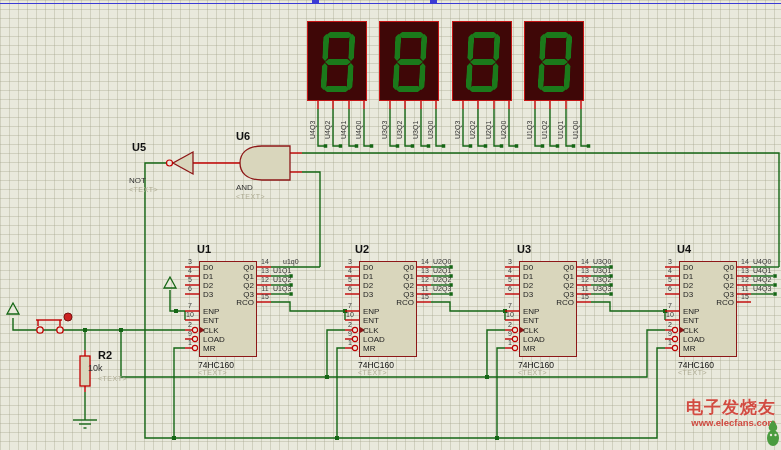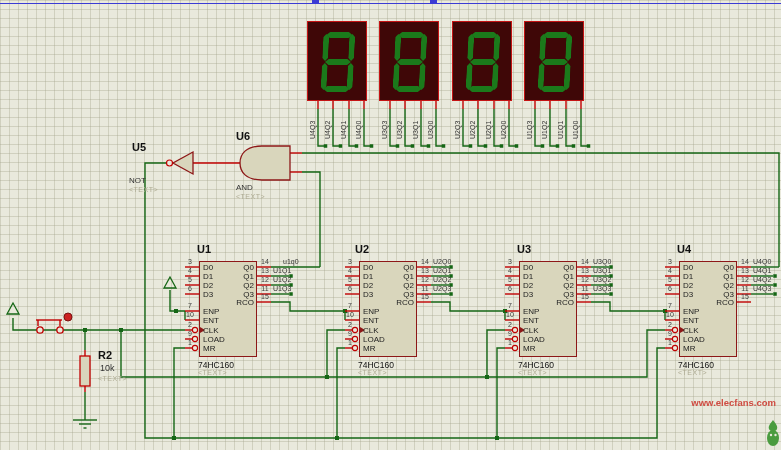--- a/index.html
+++ b/index.html
@@ -256,7 +256,7 @@
   <div class="lbl ph abs" style="left:236px;top:193px;">&lt;TEXT&gt;</div>
 
   <div class="lbl ref abs" style="left:98px;top:349px;">R2</div>
-  <div class="lbl abs" style="left:100px;top:363px;font-size:9px;">10k</div>
+  <div class="lbl abs" style="left:88px;top:363px;font-size:9px;">10k</div>
   <div class="lbl ph abs" style="left:98px;top:375px;">&lt;TEXT&gt;</div>
 
   <div id="parts">

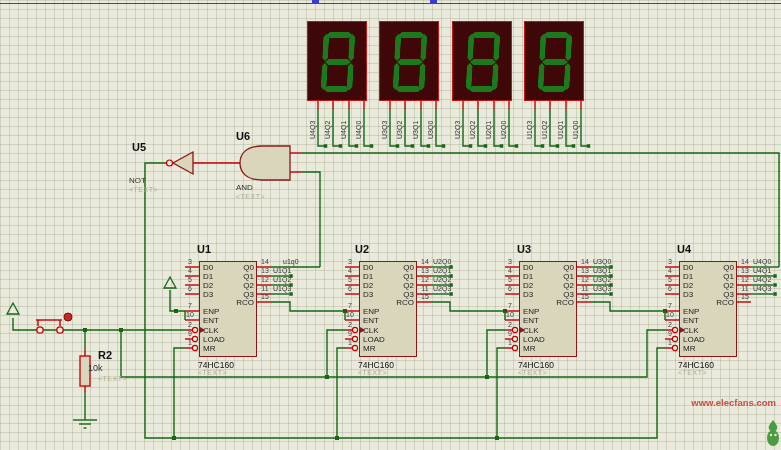--- a/index.html
+++ b/index.html
@@ -471,6 +471,7 @@
     </div>
 
   <div id="watermark">
+    <div id="wm-brand">电子发烧友</div>
     <div id="wm-site">www.elecfans.com</div>
   </div>
   <svg id="mascot" width="18" height="30" viewBox="0 0 18 30">

